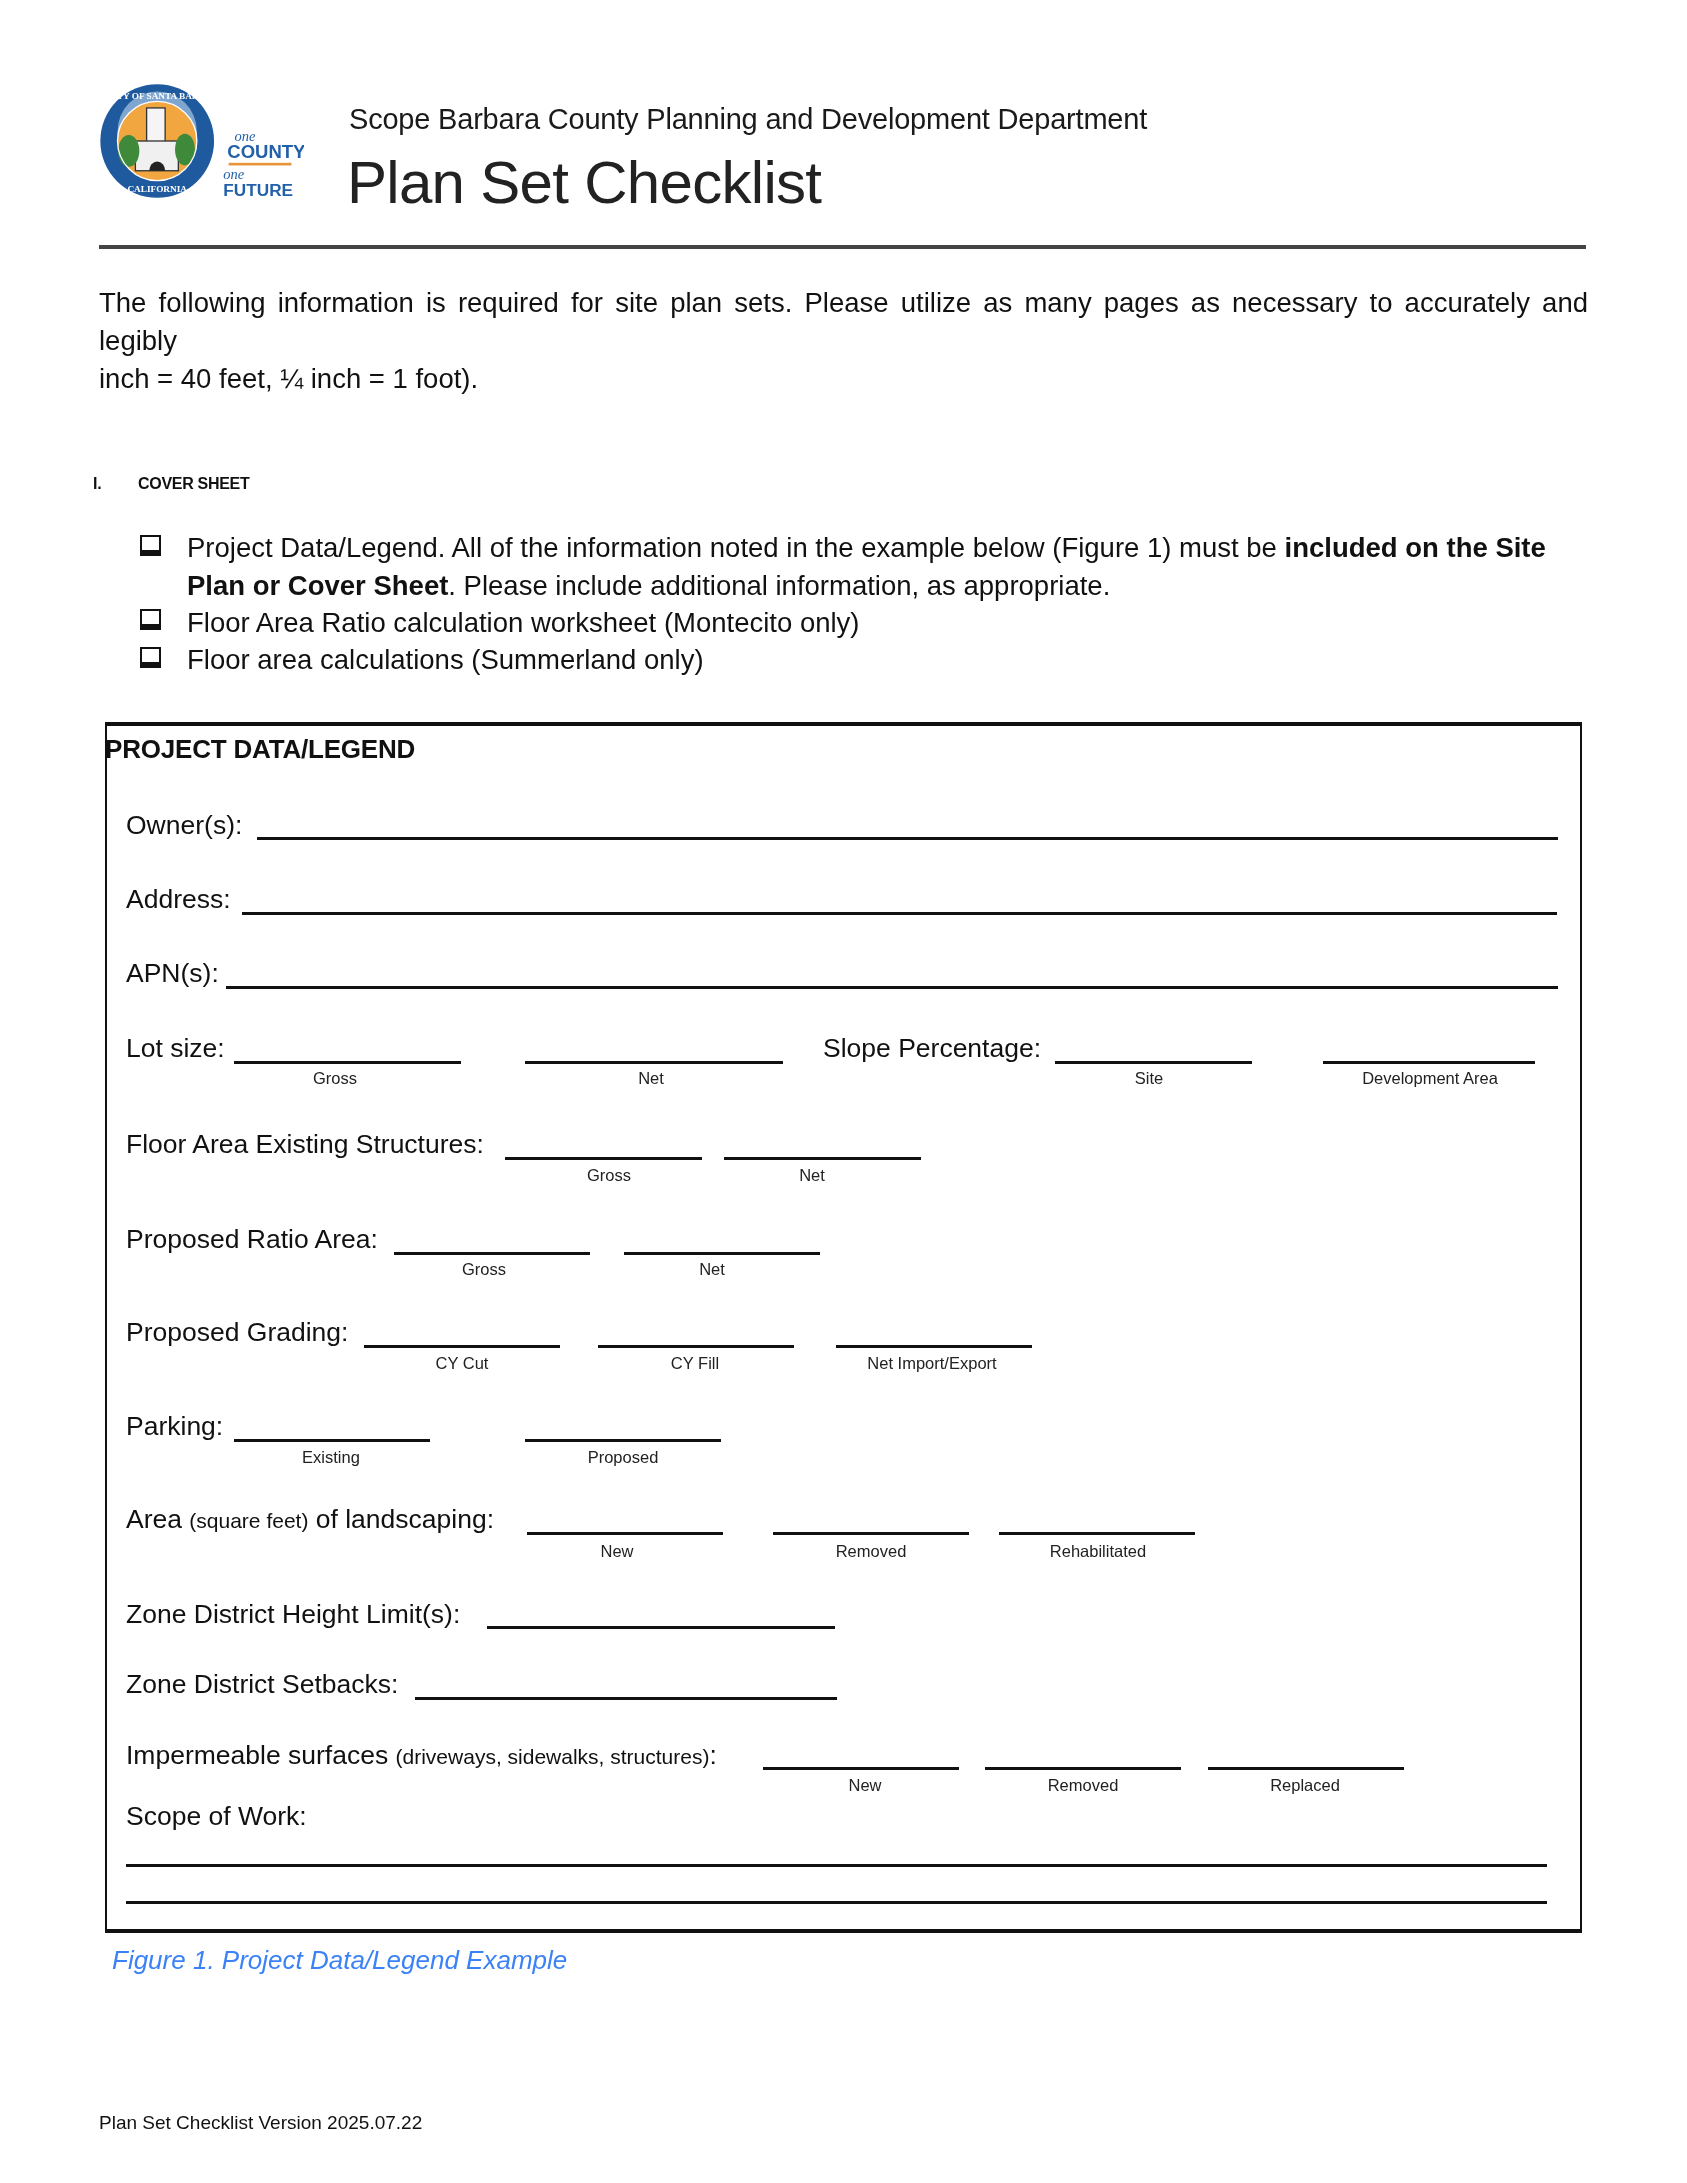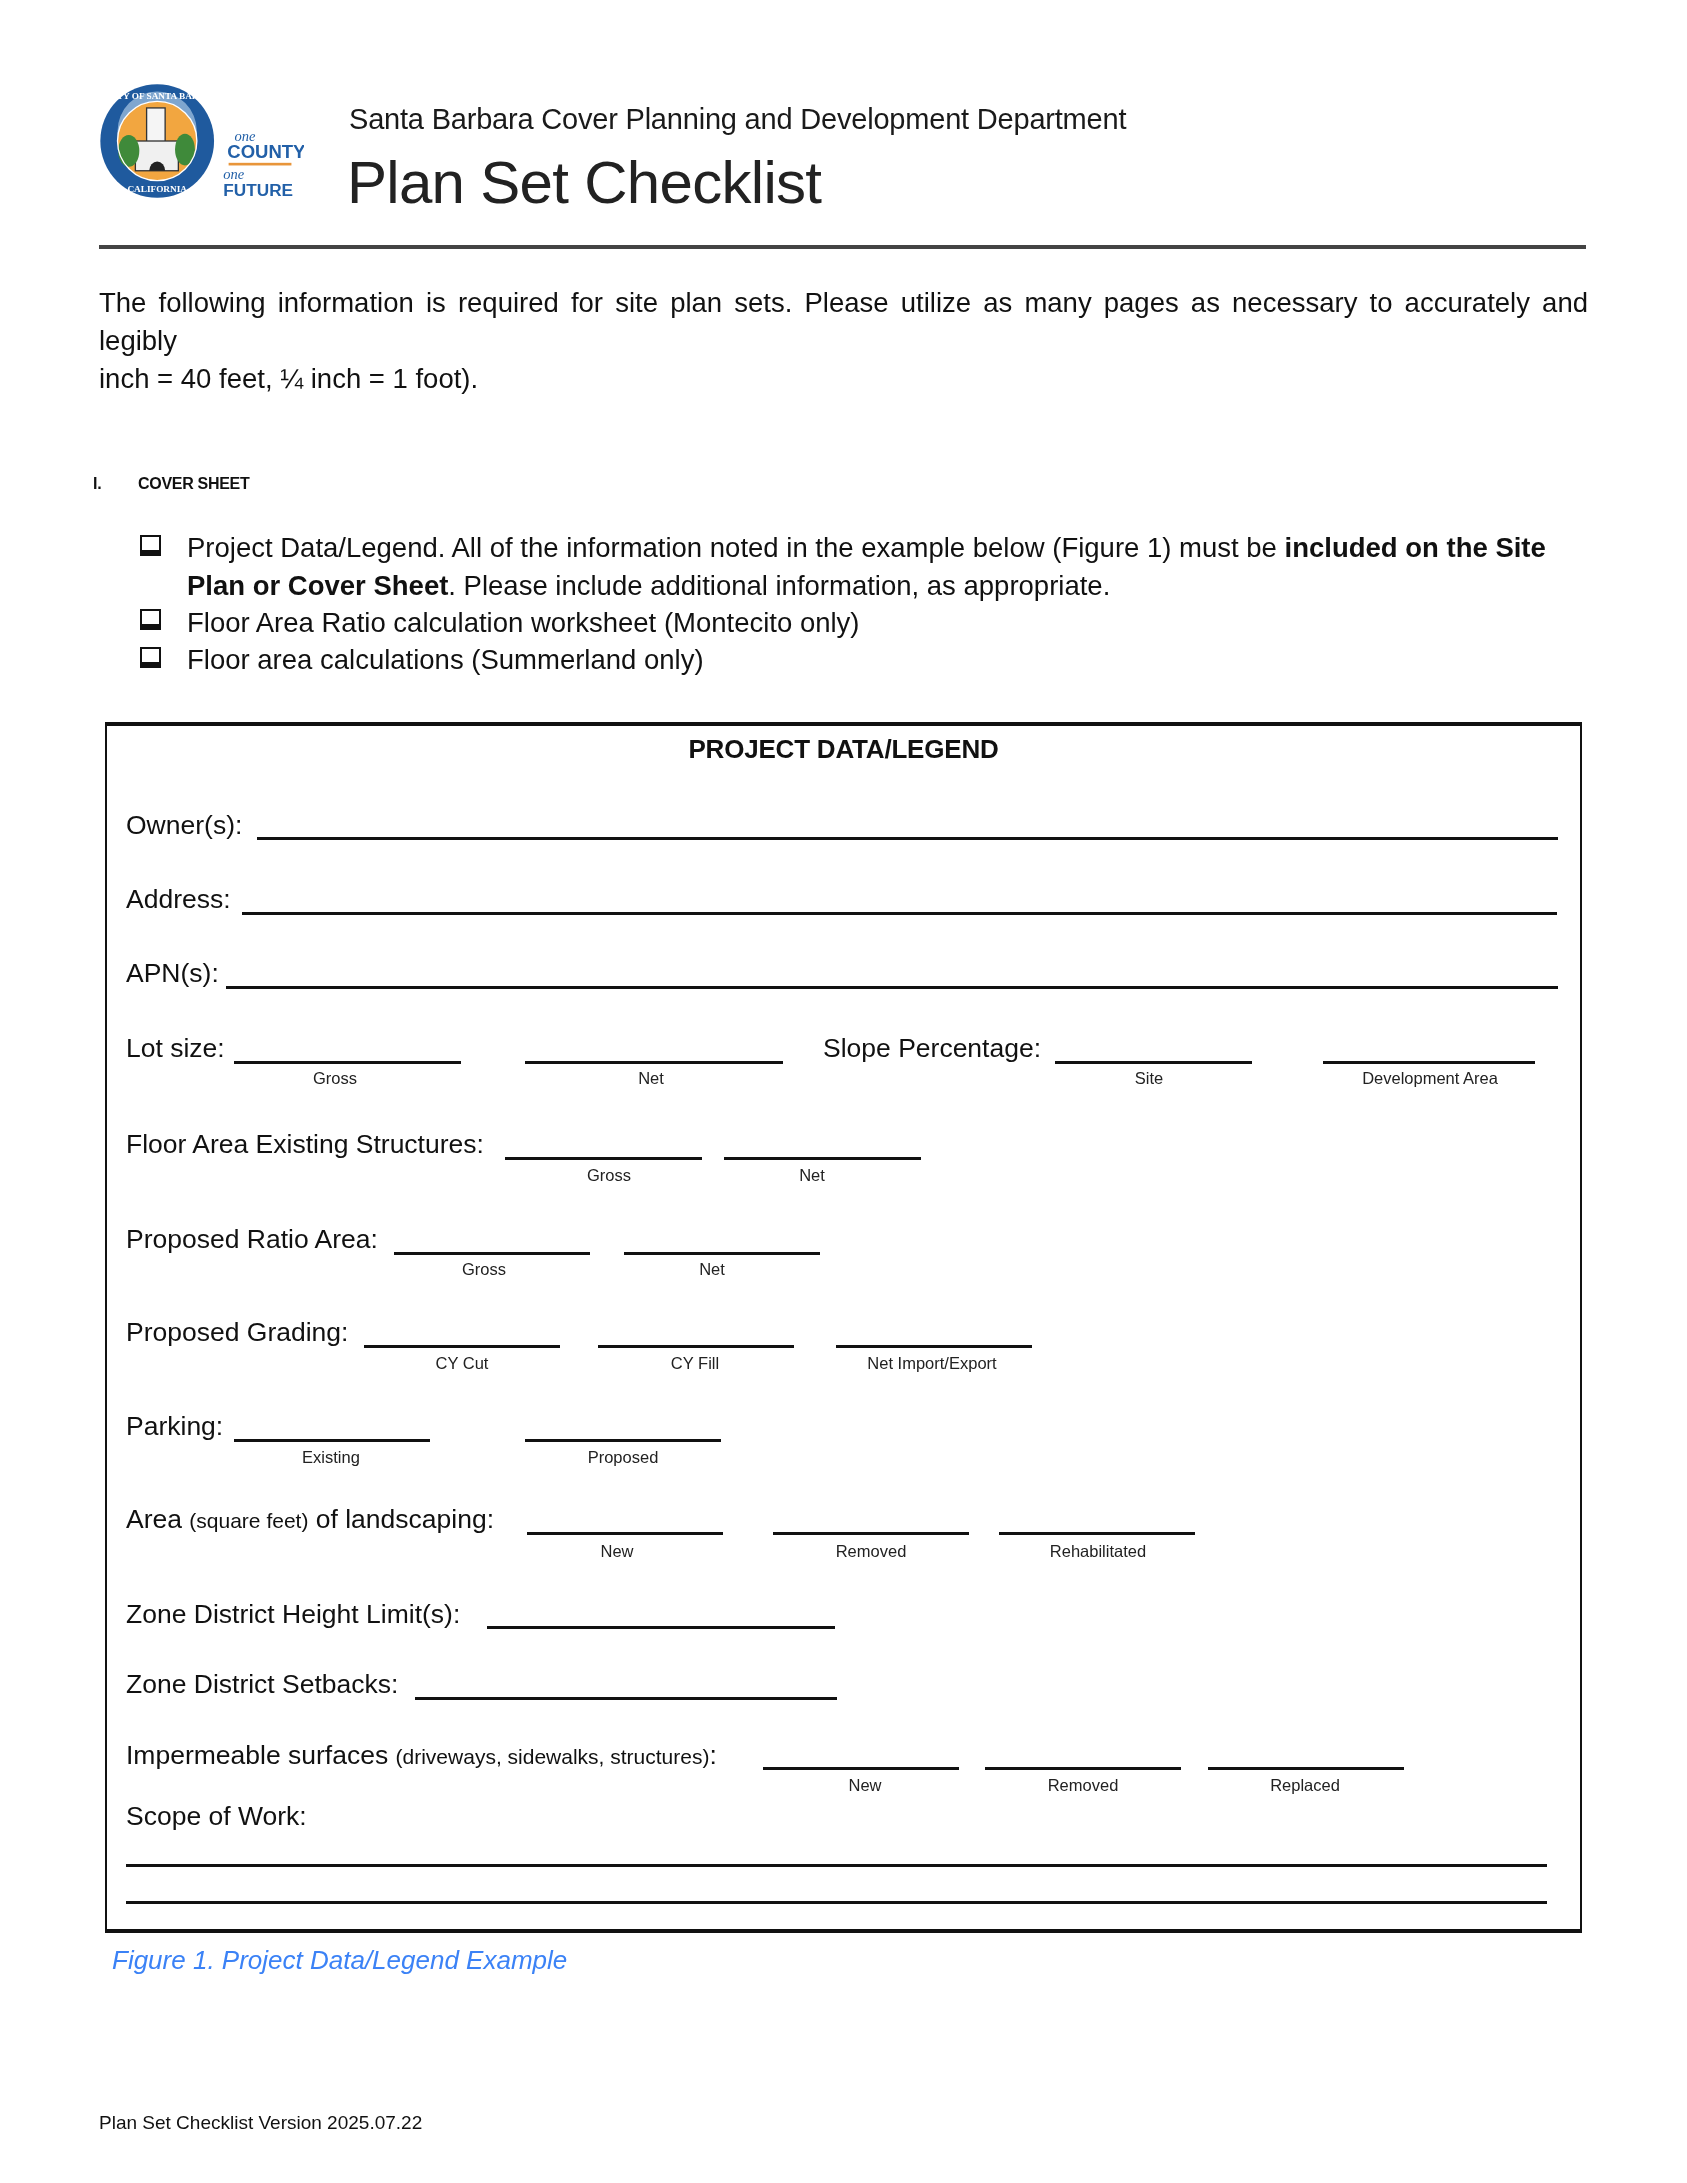--- a/index.html
+++ b/index.html
@@ -48,7 +48,7 @@
     <text x="188" y="178" font-size="26" font-weight="bold" fill="#2260a8" font-family="Liberation Sans, sans-serif">FUTURE</text>
   </svg>
 </div>
-<div class="abs dept">Santa Barbara Cover Planning and Development Department</div>
+<div class="abs dept">Scope Barbara County Planning and Development Department</div>
 <div class="abs title">Plan Set Checklist</div>
 <div class="rule"></div>
 

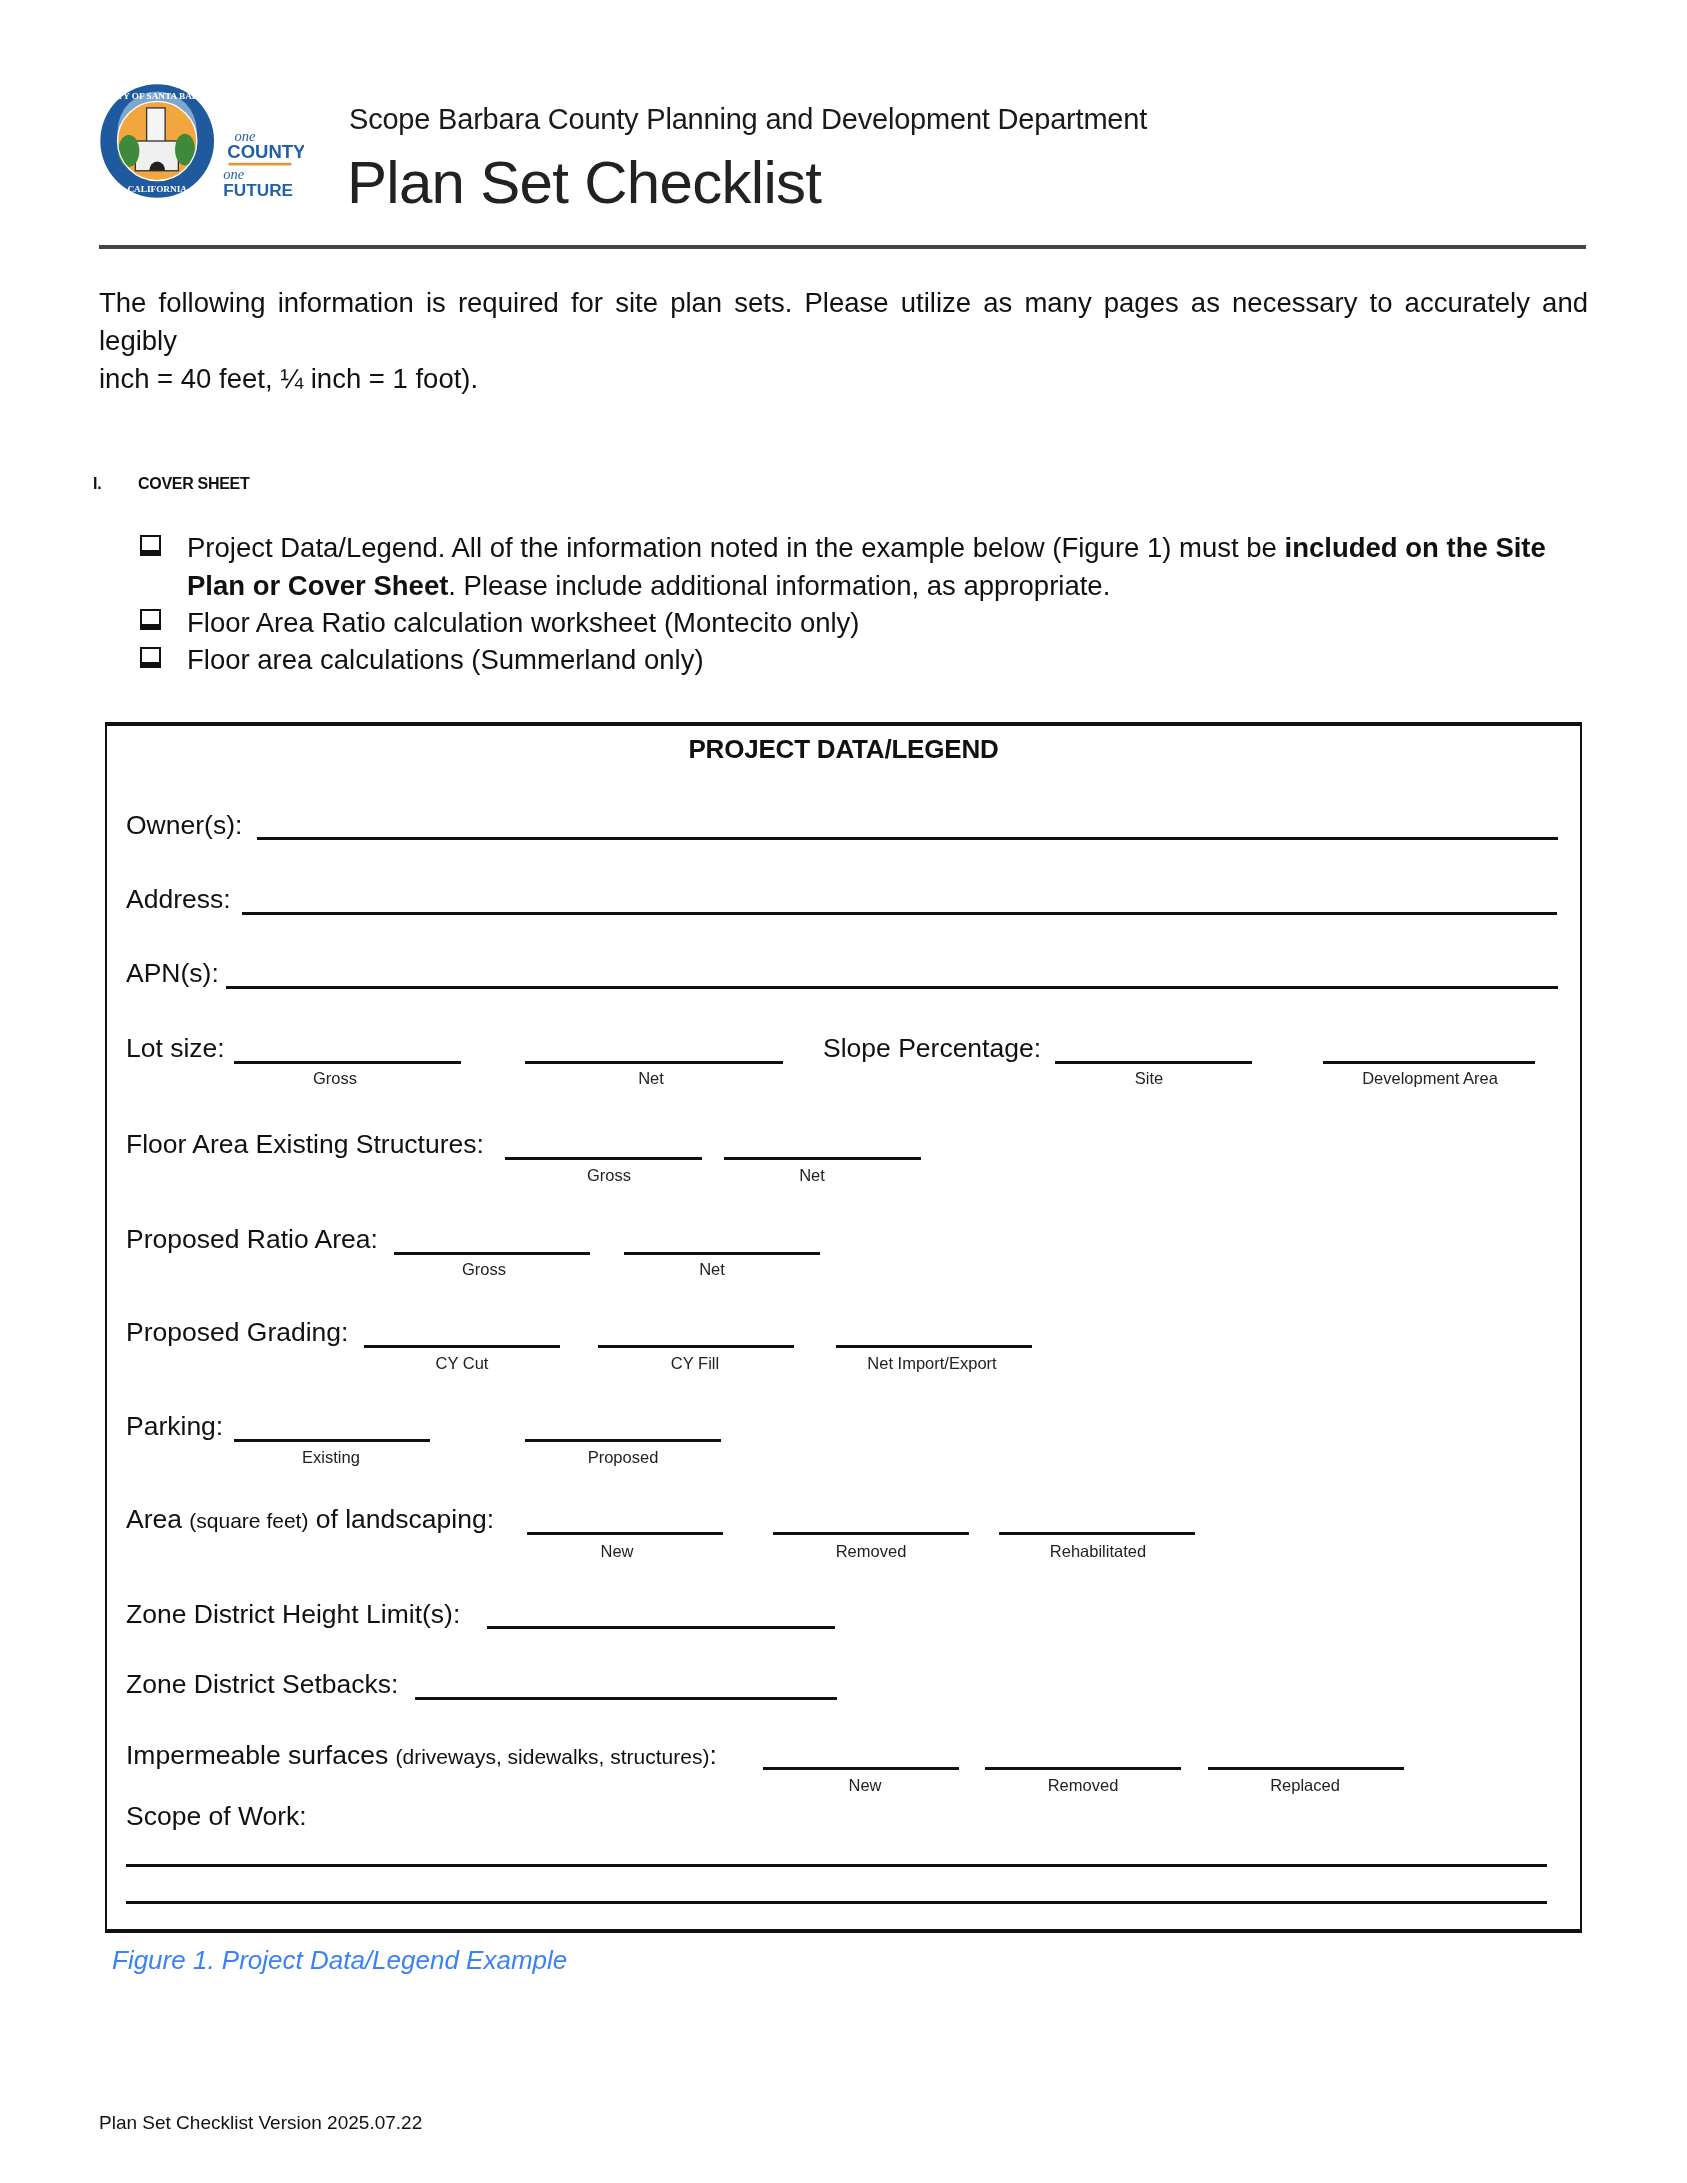--- a/index.html
+++ b/index.html
@@ -17,7 +17,7 @@
   .chk { position:absolute; left:140px; width:21px; height:21px; border:2px solid #111; border-bottom-width:6px; box-sizing:border-box; }
   .item { position:absolute; left:187px; font-size:27.5px; white-space:nowrap; color:#111; }
   .box { position:absolute; left:105px; top:722px; width:1477px; height:1211px; border:2.6px solid #111; border-top-width:4px; border-bottom-width:4px; box-sizing:border-box; }
-  .boxtitle { position:absolute; left:0; right:0; top:734px; text-align:center; font-size:26px; font-weight:bold; letter-spacing:-0.2px; }
+  .boxtitle { position:absolute; left:0; right:0; top:734px; text-align:left; font-size:26px; font-weight:bold; letter-spacing:-0.2px; }
   .lbl { position:absolute; font-size:26.5px; white-space:nowrap; color:#111; }
   .lbl small { font-size:21px; }
   .line { position:absolute; height:2.6px; background:#111; }

